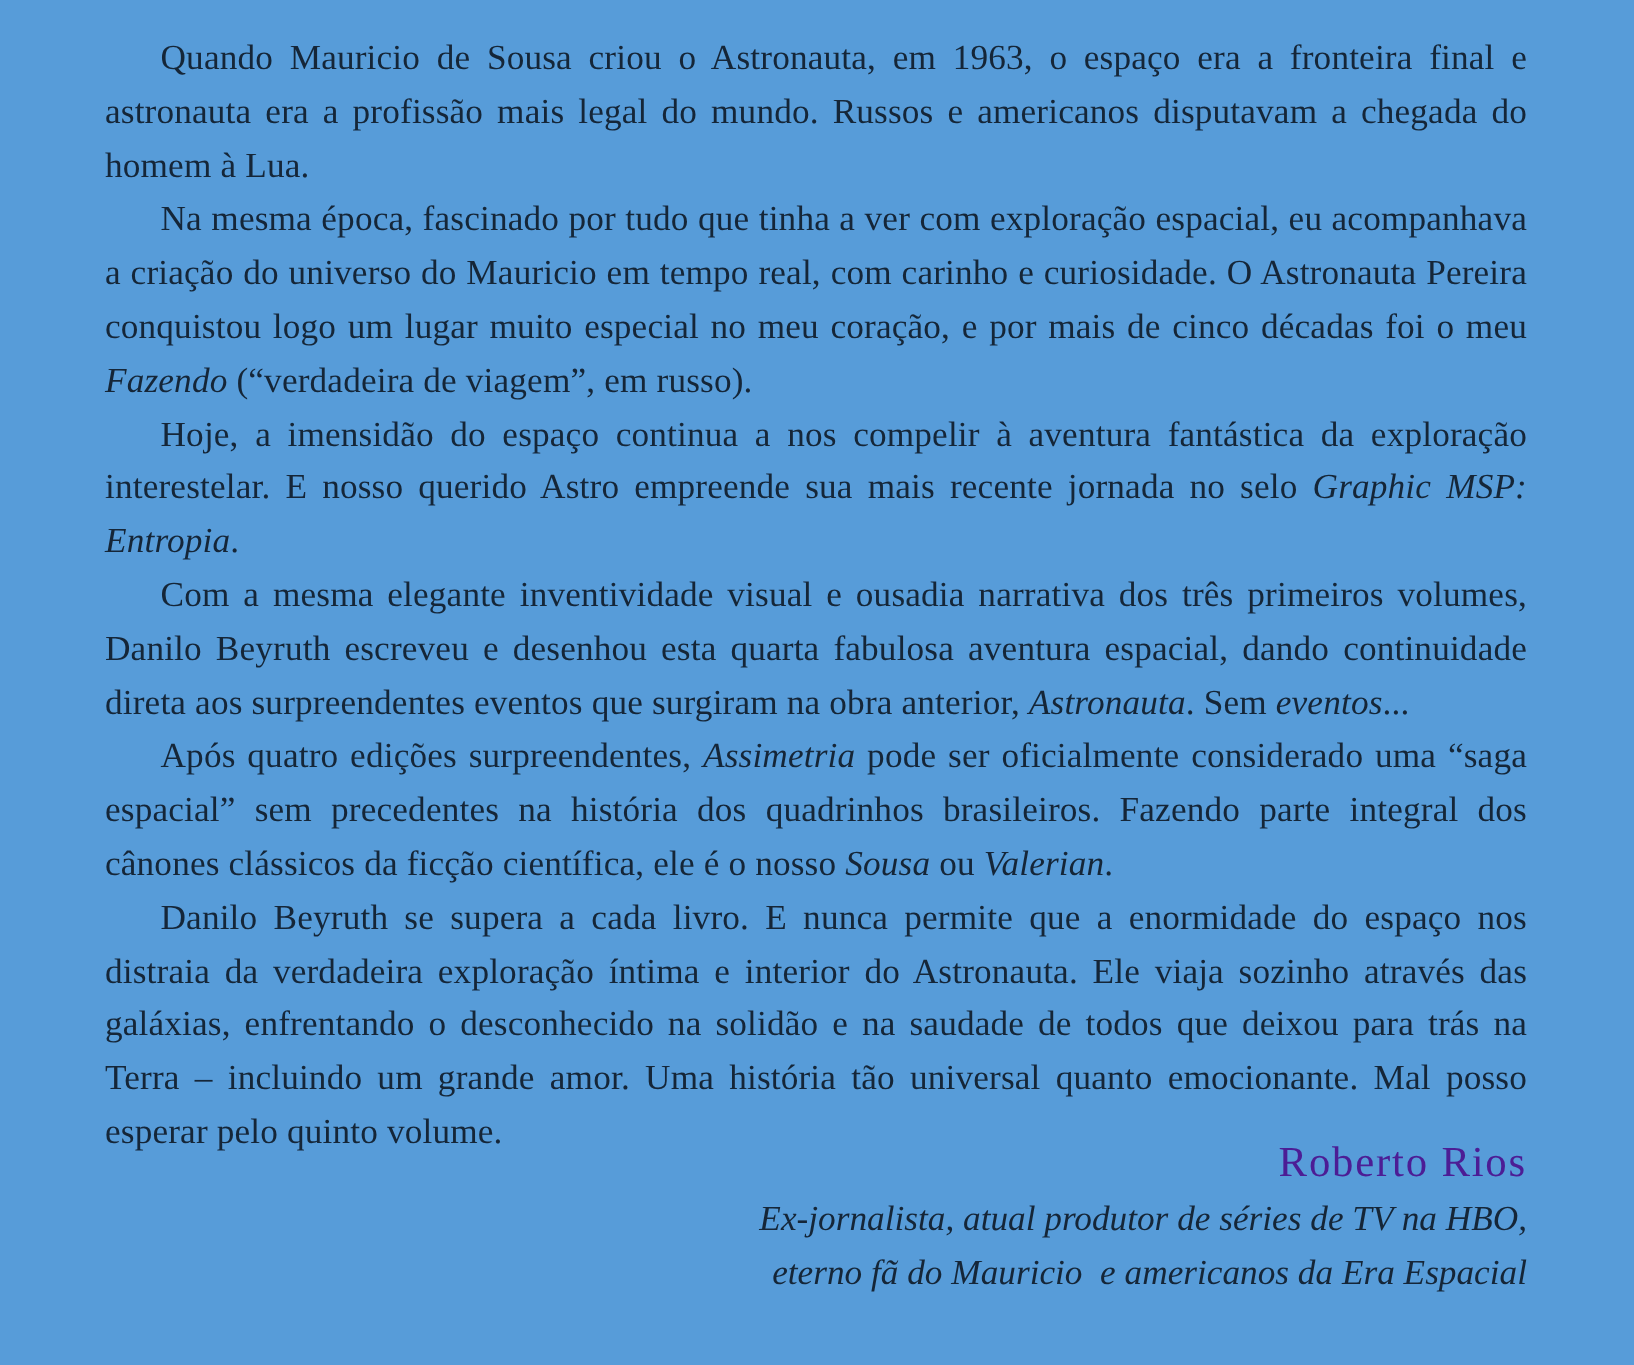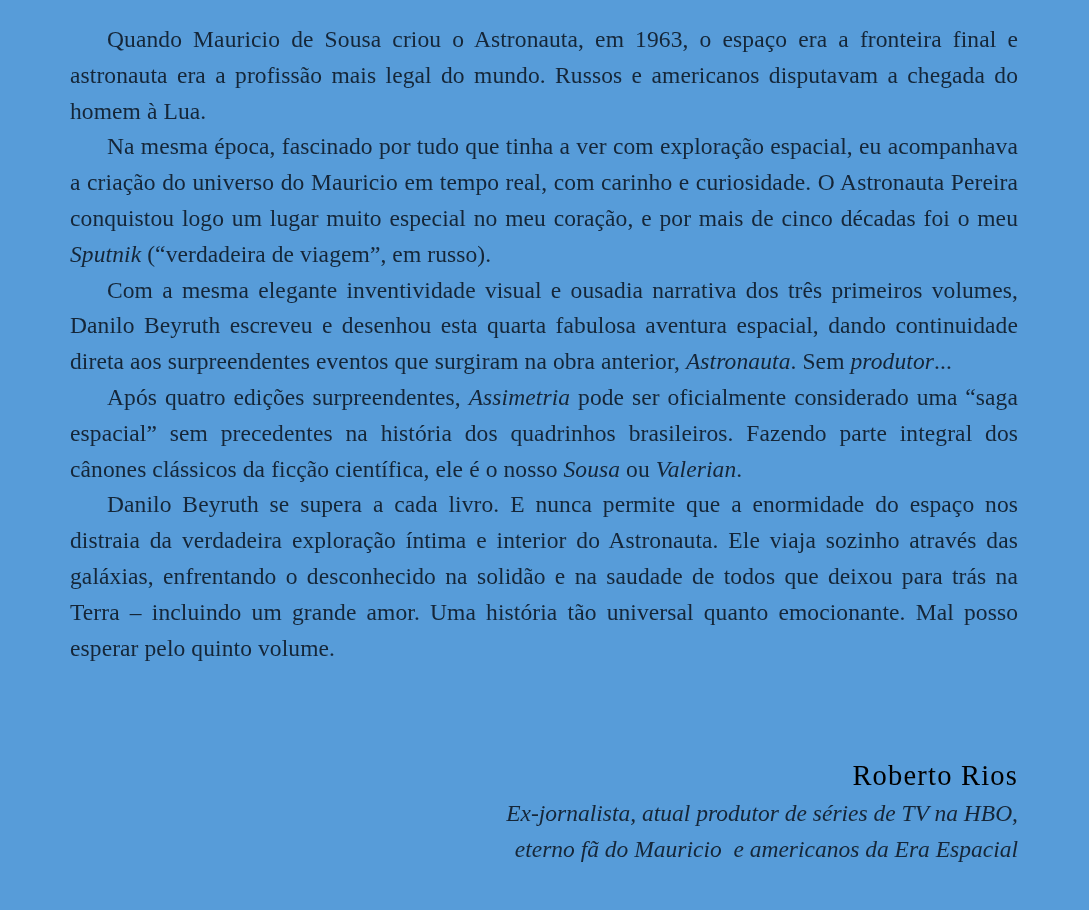--- a/index.html
+++ b/index.html
@@ -61,7 +61,7 @@
   <div class="foreword">
 
   <p><span>Quando Mauricio de Sousa criou o Astronauta, em 1963, o espaço era a fronteira final e astronauta era a profissão mais legal do mundo. Russos e americanos disputavam a chegada do homem à Lua.</span></p>
-      <p><span>Na mesma época, fascinado por tudo que tinha a ver com exploração espacial, eu acompanhava a criação do universo do Mauricio em tempo real, com carinho e curiosidade. O Astronauta Pereira conquistou logo um lugar muito especial no meu coração, e por mais de cinco décadas foi o meu </span><em>Sputnik</em><span> (“verdadeira de viagem”, em russo).</span></p>
+      <p><span>Na mesma época, fascinado por tudo que tinha a ver com exploração espacial, eu acompanhava a criação do universo do Mauricio em tempo real, com carinho e curiosidade. O Astronauta Pereira conquistou logo um lugar muito especial no meu coração, e por mais de cinco décadas foi o meu </span><em>Fazendo</em><span> (“verdadeira de viagem”, em russo).</span></p>
       <p><span>Com a mesma elegante inventividade visual e ousadia narrativa dos três primeiros volumes, Danilo Beyruth escreveu e desenhou esta quarta fabulosa aventura espacial, dando continuidade direta aos surpreendentes eventos que surgiram na obra anterior, </span><em>Astronauta</em><span>. Sem </span><em>produtor</em><span>...</span></p>
       <p><span>Após quatro edições surpreendentes, </span><em>Assimetria</em><span> pode ser oficialmente considerado uma “saga espacial” sem precedentes na história dos quadrinhos brasileiros. Fazendo parte integral dos cânones clássicos da ficção científica, ele é o nosso </span><em>Sousa</em><span> ou </span><em>Valerian</em><span>.</span></p>
       <p><span>Danilo Beyruth se supera a cada livro. E nunca permite que a enormidade do espaço nos distraia da verdadeira exploração íntima e interior do Astronauta. Ele viaja sozinho através das galáxias, enfrentando o desconhecido na solidão e na saudade de todos que deixou para trás na Terra – incluindo um grande amor. Uma história tão universal quanto emocionante. Mal posso esperar pelo quinto volume.</span></p>

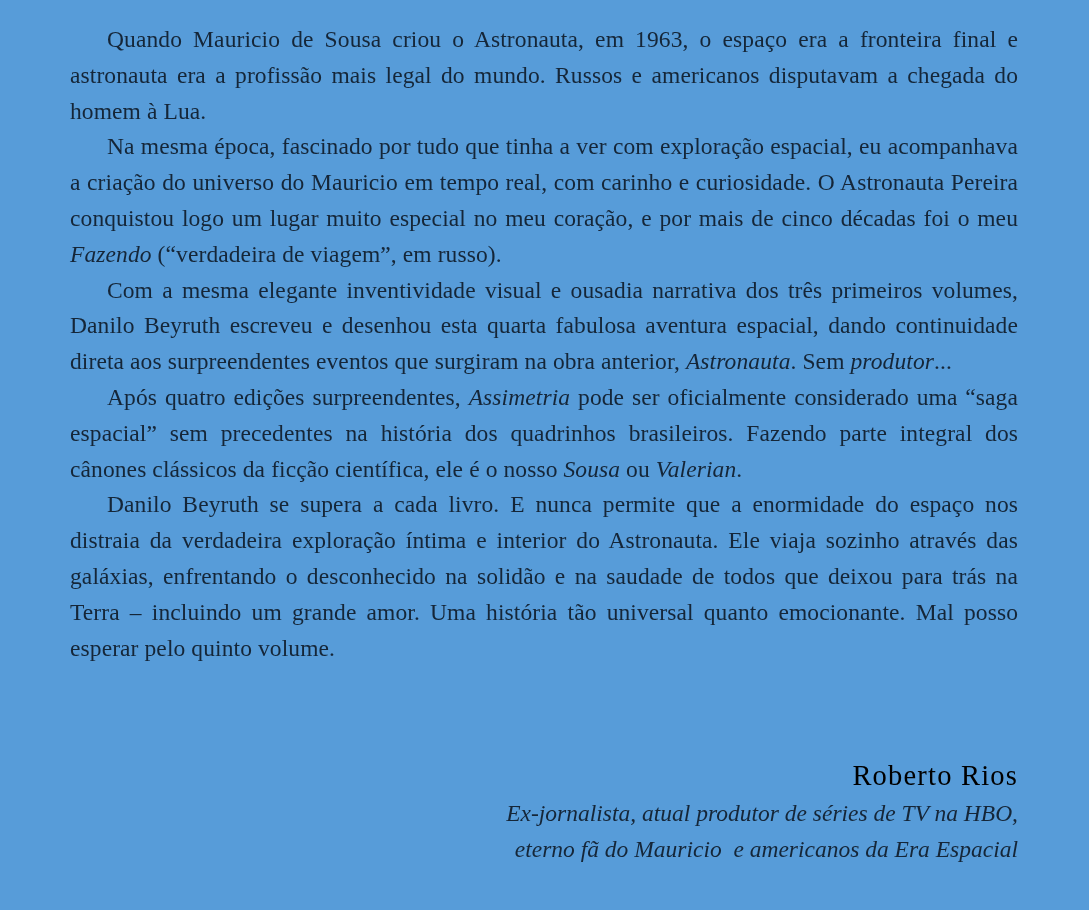--- a/index.html
+++ b/index.html
@@ -62,6 +62,7 @@
 
   <p><span>Quando Mauricio de Sousa criou o Astronauta, em 1963, o espaço era a fronteira final e astronauta era a profissão mais legal do mundo. Russos e americanos disputavam a chegada do homem à Lua.</span></p>
       <p><span>Na mesma época, fascinado por tudo que tinha a ver com exploração espacial, eu acompanhava a criação do universo do Mauricio em tempo real, com carinho e curiosidade. O Astronauta Pereira conquistou logo um lugar muito especial no meu coração, e por mais de cinco décadas foi o meu </span><em>Fazendo</em><span> (“verdadeira de viagem”, em russo).</span></p>
+      <p><span>Hoje, a imensidão do espaço continua a nos compelir à aventura fantástica da exploração interestelar. E nosso querido Astro empreende sua mais recente jornada no selo </span><em>Graphic MSP: Entropia</em><span>.</span></p>
       <p><span>Com a mesma elegante inventividade visual e ousadia narrativa dos três primeiros volumes, Danilo Beyruth escreveu e desenhou esta quarta fabulosa aventura espacial, dando continuidade direta aos surpreendentes eventos que surgiram na obra anterior, </span><em>Astronauta</em><span>. Sem </span><em>produtor</em><span>...</span></p>
       <p><span>Após quatro edições surpreendentes, </span><em>Assimetria</em><span> pode ser oficialmente considerado uma “saga espacial” sem precedentes na história dos quadrinhos brasileiros. Fazendo parte integral dos cânones clássicos da ficção científica, ele é o nosso </span><em>Sousa</em><span> ou </span><em>Valerian</em><span>.</span></p>
       <p><span>Danilo Beyruth se supera a cada livro. E nunca permite que a enormidade do espaço nos distraia da verdadeira exploração íntima e interior do Astronauta. Ele viaja sozinho através das galáxias, enfrentando o desconhecido na solidão e na saudade de todos que deixou para trás na Terra – incluindo um grande amor. Uma história tão universal quanto emocionante. Mal posso esperar pelo quinto volume.</span></p>

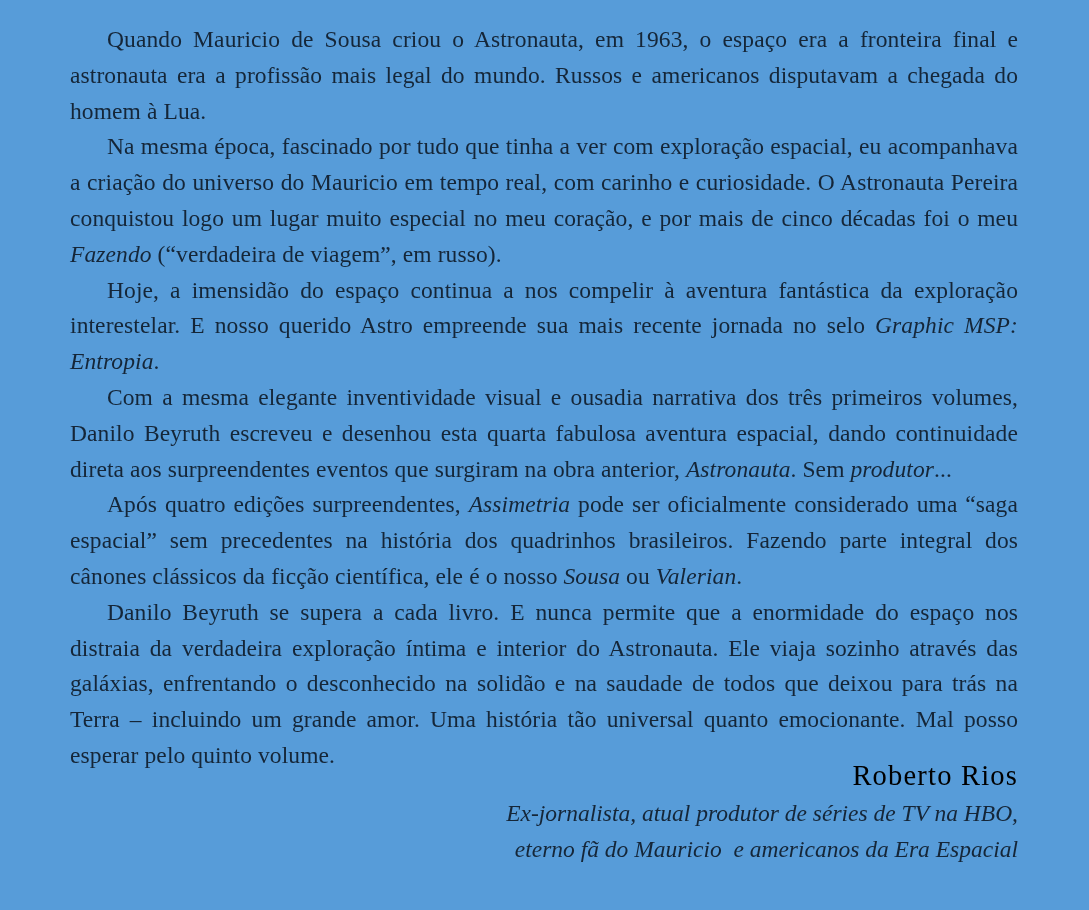--- a/index.html
+++ b/index.html
@@ -63,7 +63,7 @@
   <p><span>Quando Mauricio de Sousa criou o Astronauta, em 1963, o espaço era a fronteira final e astronauta era a profissão mais legal do mundo. Russos e americanos disputavam a chegada do homem à Lua.</span></p>
       <p><span>Na mesma época, fascinado por tudo que tinha a ver com exploração espacial, eu acompanhava a criação do universo do Mauricio em tempo real, com carinho e curiosidade. O Astronauta Pereira conquistou logo um lugar muito especial no meu coração, e por mais de cinco décadas foi o meu </span><em>Fazendo</em><span> (“verdadeira de viagem”, em russo).</span></p>
       <p><span>Hoje, a imensidão do espaço continua a nos compelir à aventura fantástica da exploração interestelar. E nosso querido Astro empreende sua mais recente jornada no selo </span><em>Graphic MSP: Entropia</em><span>.</span></p>
-      <p><span>Com a mesma elegante inventividade visual e ousadia narrativa dos três primeiros volumes, Danilo Beyruth escreveu e desenhou esta quarta fabulosa aventura espacial, dando continuidade direta aos surpreendentes eventos que surgiram na obra anterior, </span><em>Astronauta</em><span>. Sem </span><em>produtor</em><span>...</span></p>
+      <p><span>Com a mesma elegante inventividade visual e ousadia narrativa dos três primeiros volumes, Danilo Beyruth escreveu e desenhou esta quarta fabulosa aventura espacial, dando continuidade direta aos surpreendentes eventos que surgiram na obra anterior, </span><em>Astronauta</em><span>. Sem </span><em>eventos</em><span>...</span></p>
       <p><span>Após quatro edições surpreendentes, </span><em>Assimetria</em><span> pode ser oficialmente considerado uma “saga espacial” sem precedentes na história dos quadrinhos brasileiros. Fazendo parte integral dos cânones clássicos da ficção científica, ele é o nosso </span><em>Sousa</em><span> ou </span><em>Valerian</em><span>.</span></p>
       <p><span>Danilo Beyruth se supera a cada livro. E nunca permite que a enormidade do espaço nos distraia da verdadeira exploração íntima e interior do Astronauta. Ele viaja sozinho através das galáxias, enfrentando o desconhecido na solidão e na saudade de todos que deixou para trás na Terra – incluindo um grande amor. Uma história tão universal quanto emocionante. Mal posso esperar pelo quinto volume.</span></p>
     </div>

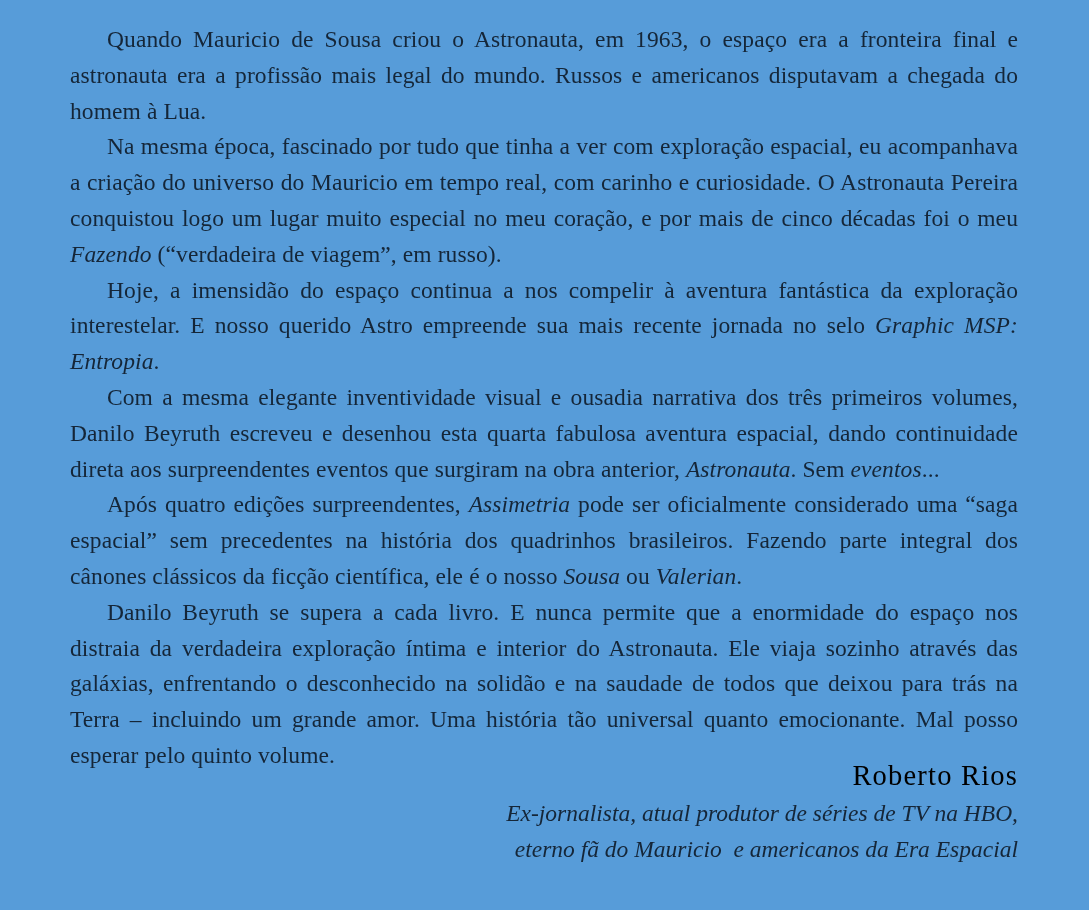--- a/index.html
+++ b/index.html
@@ -69,7 +69,7 @@
     </div>
 
   <div class="signature">
-    <div class="signature-name" style="color: #000000;">Roberto Rios</div>
+    <div class="signature-name" style="color: #4c1d95;">Roberto Rios</div>
     <div class="credit-line">Ex-jornalista, atual produtor de séries de TV na HBO,</div>
     <div class="credit-line">eterno fã do Mauricio  e americanos da Era Espacial</div>
   </div>

